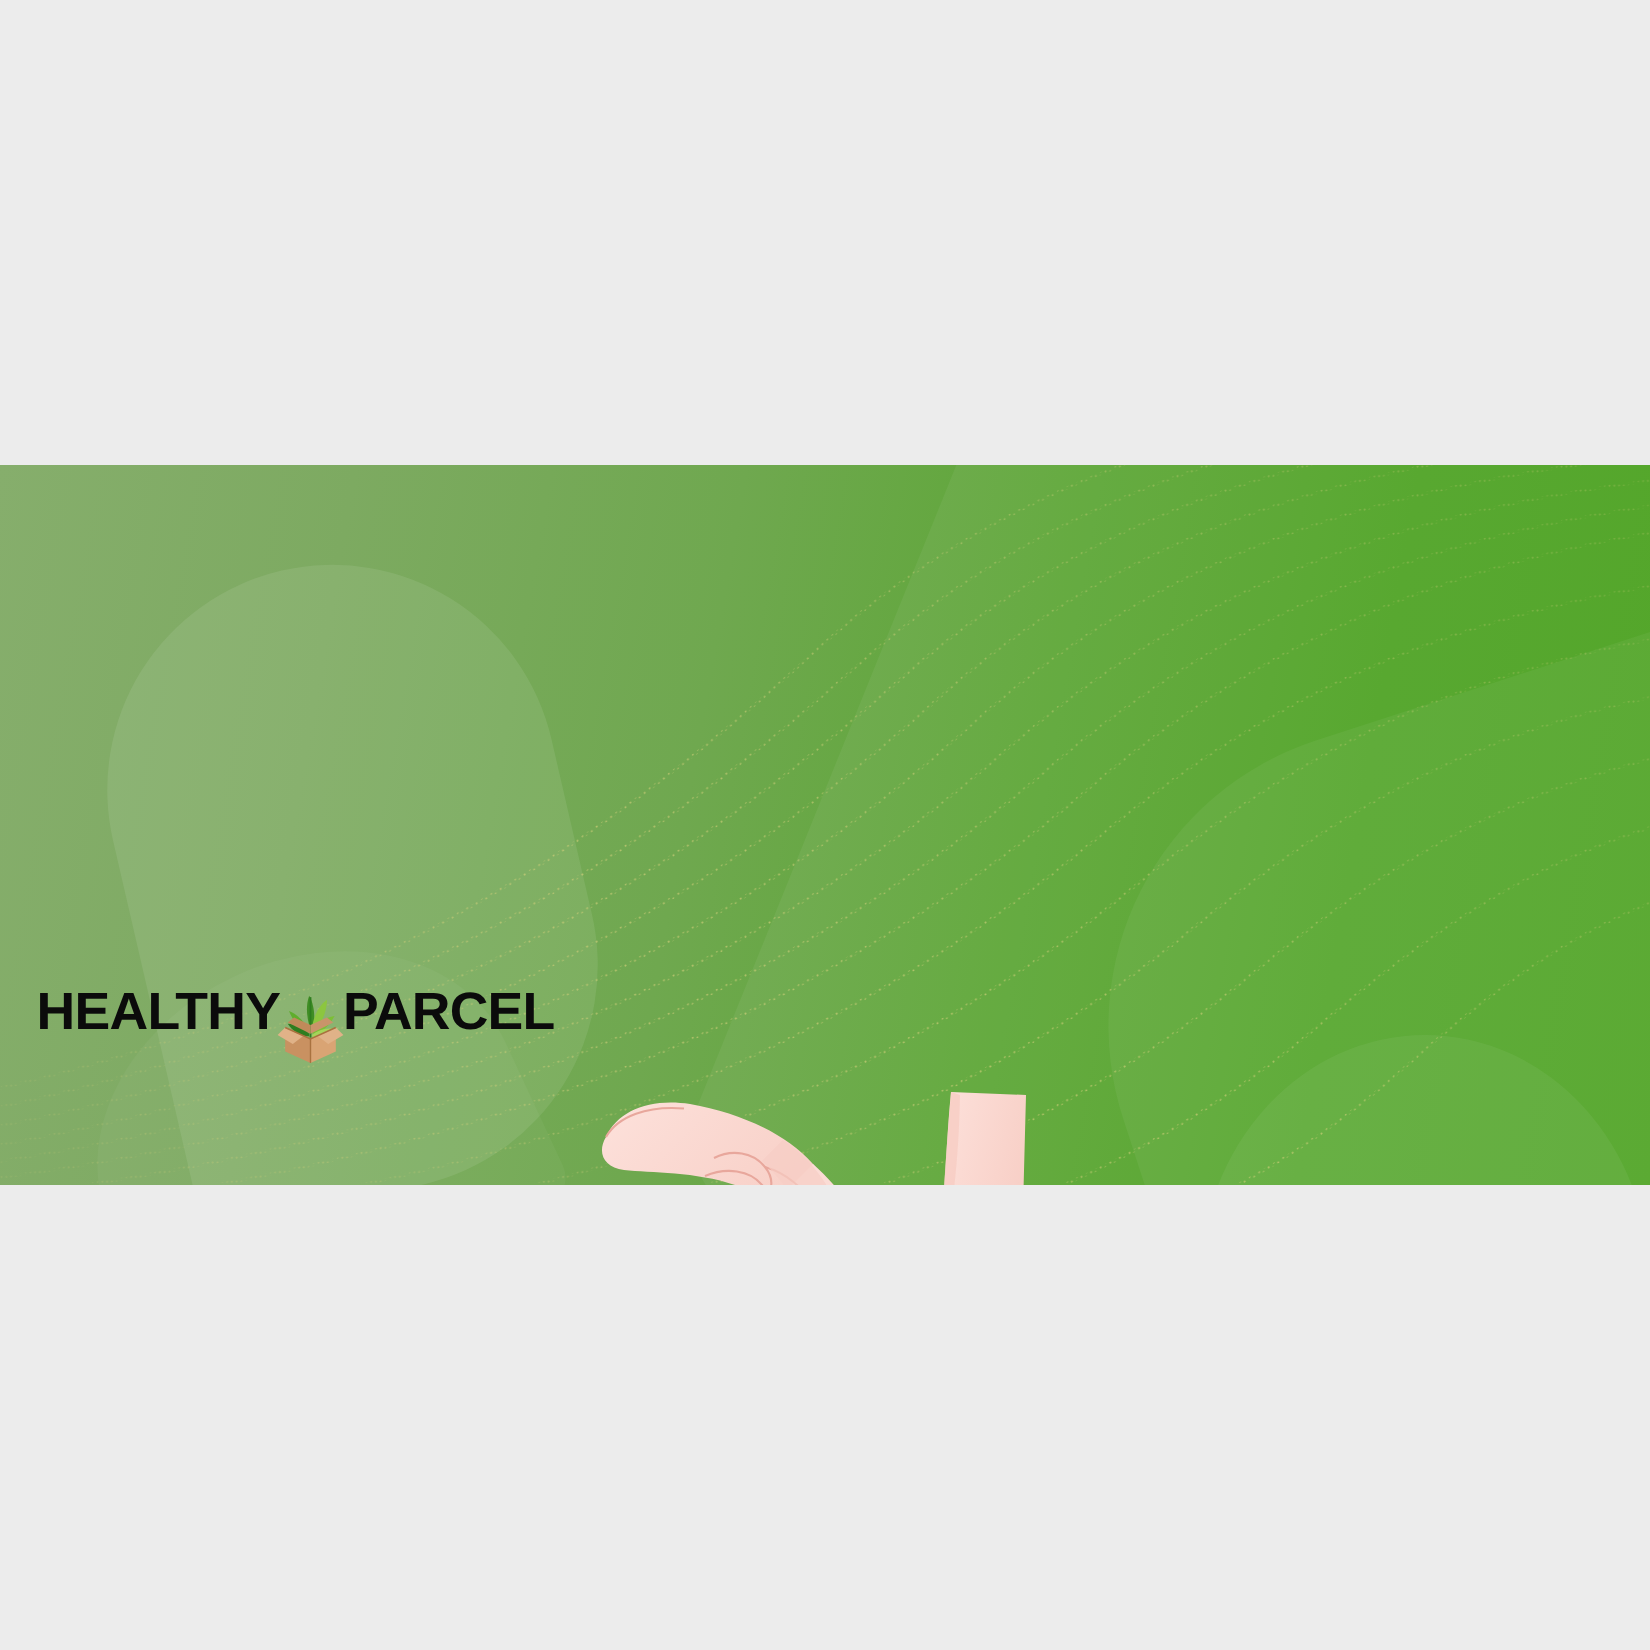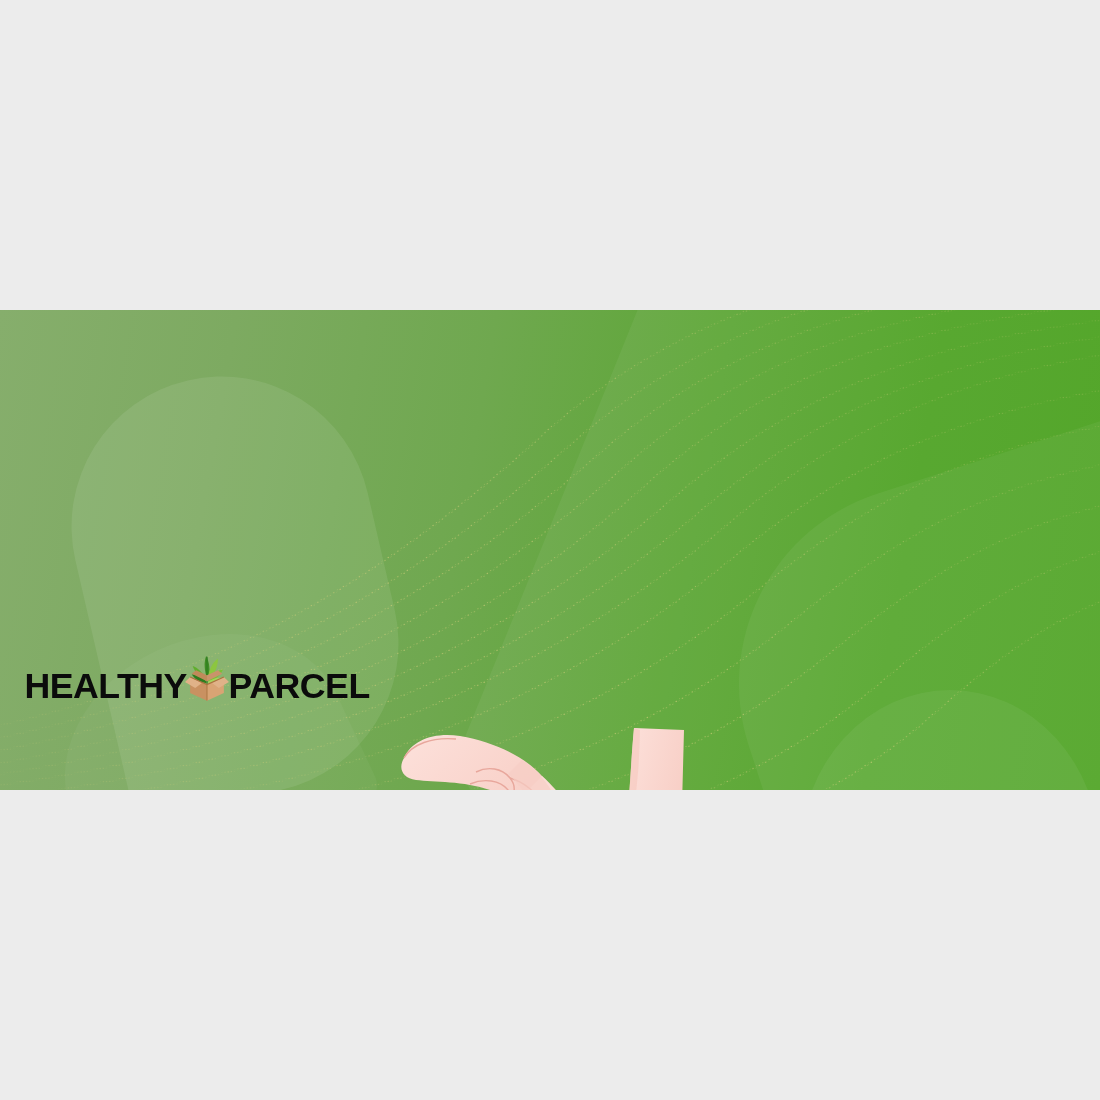--- a/index.html
+++ b/index.html
@@ -111,7 +111,7 @@
     left: 26px;
     top: 347px;
     display: flex;
-    align-items: flex-end;
+    align-items: flex-start;
     height: 46px;
     z-index: 20;
   }

